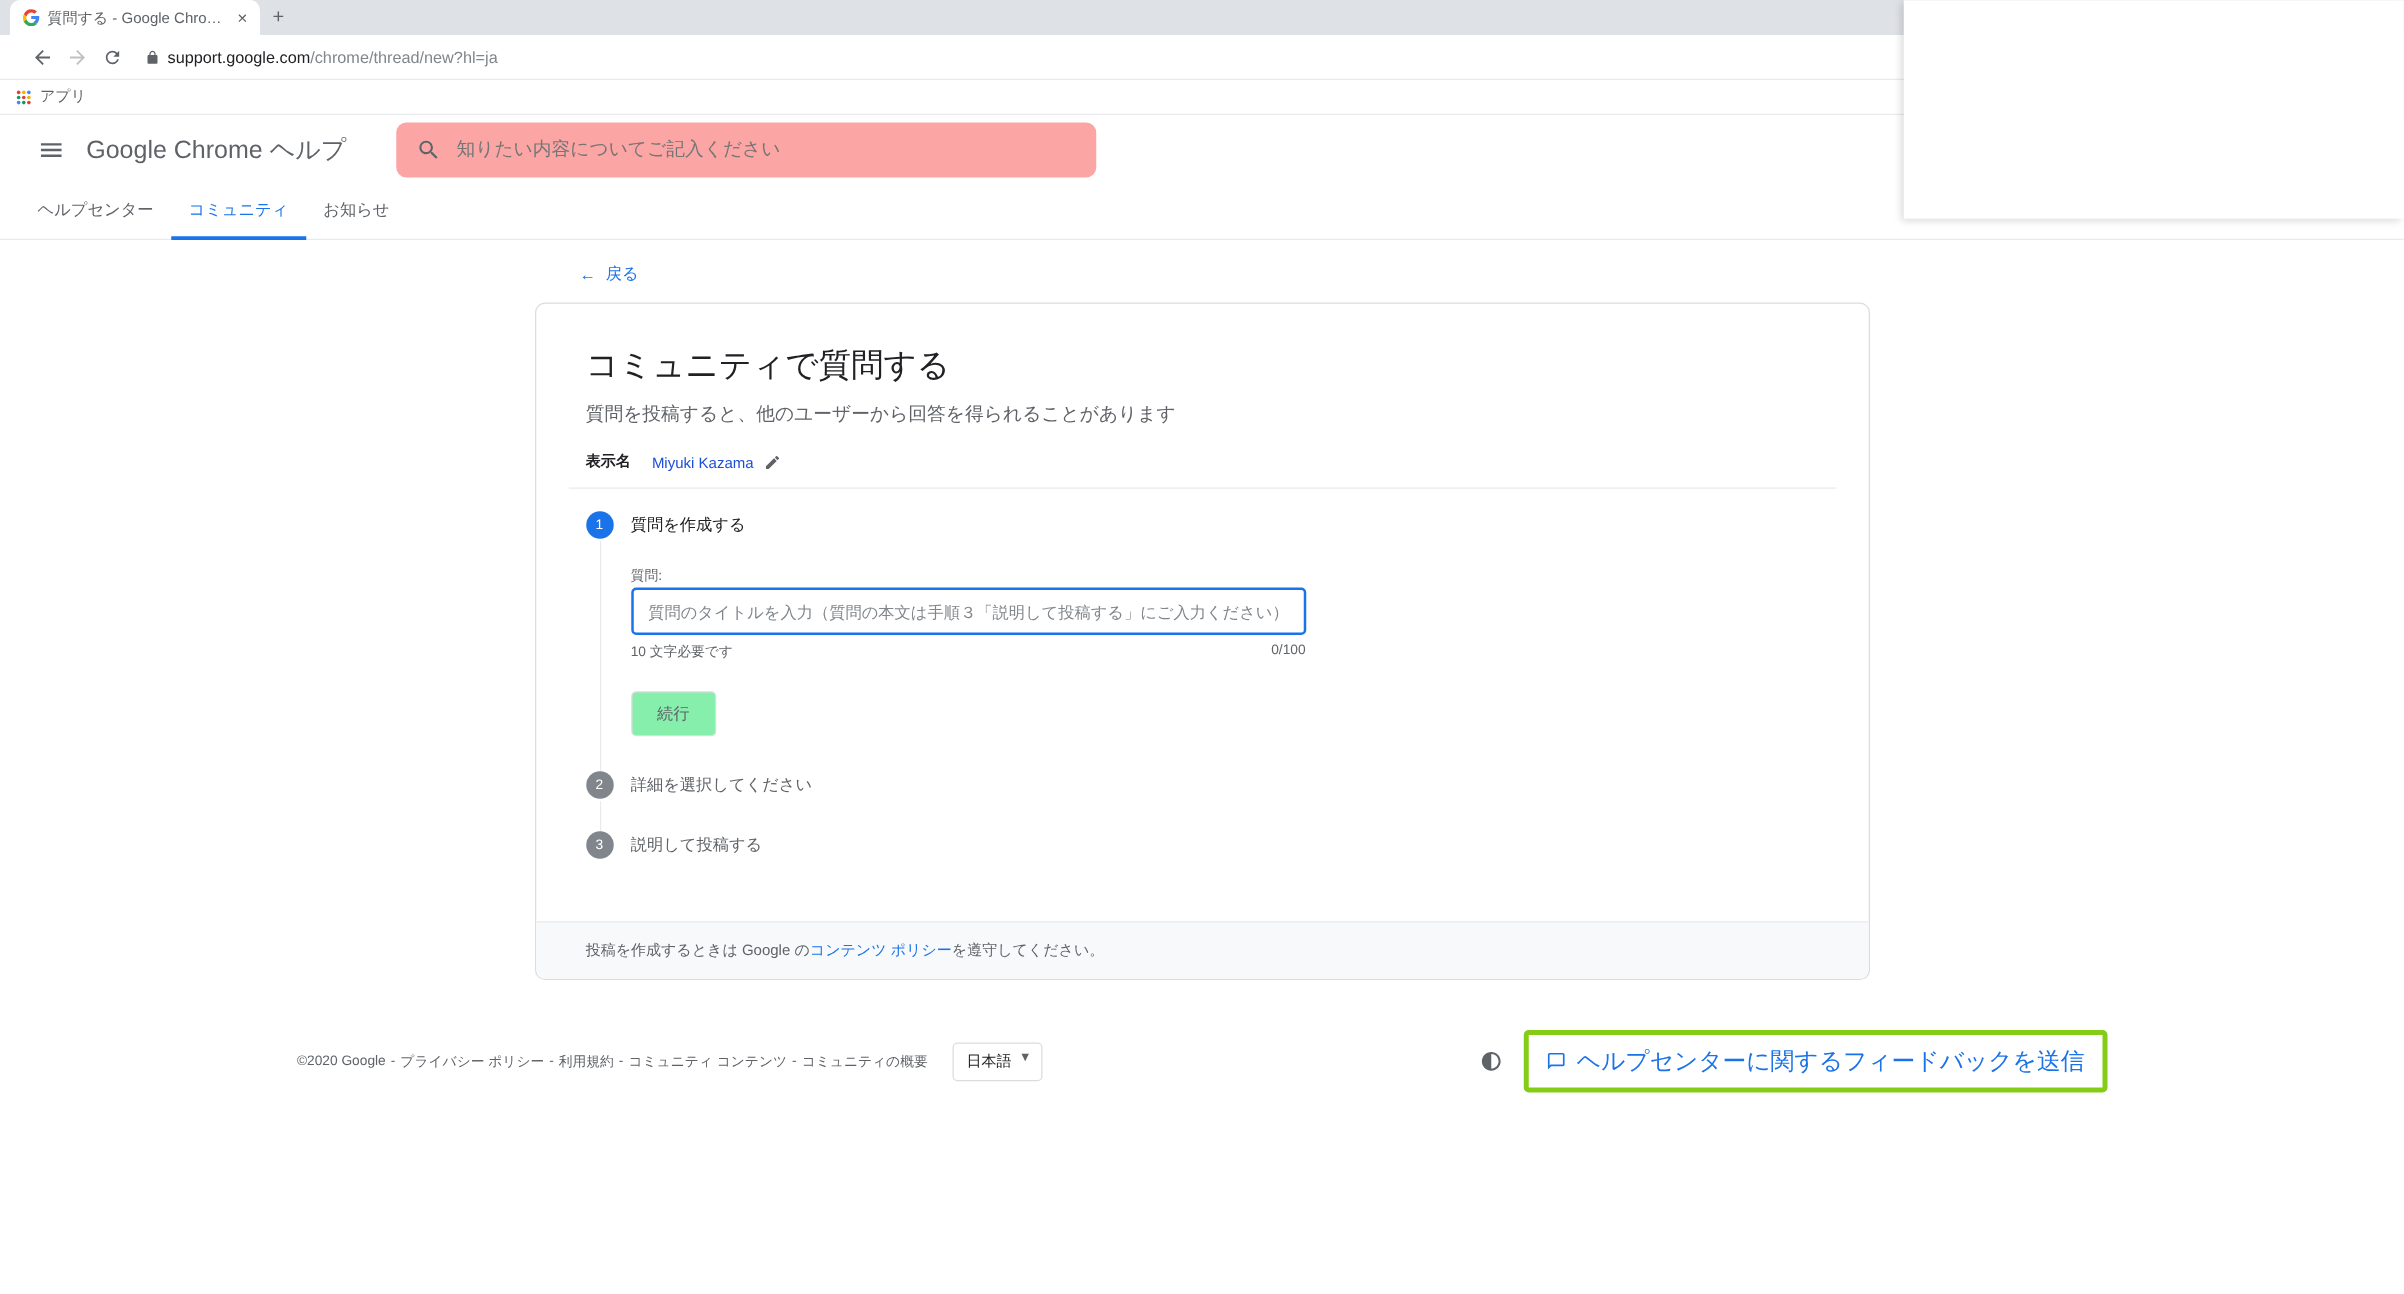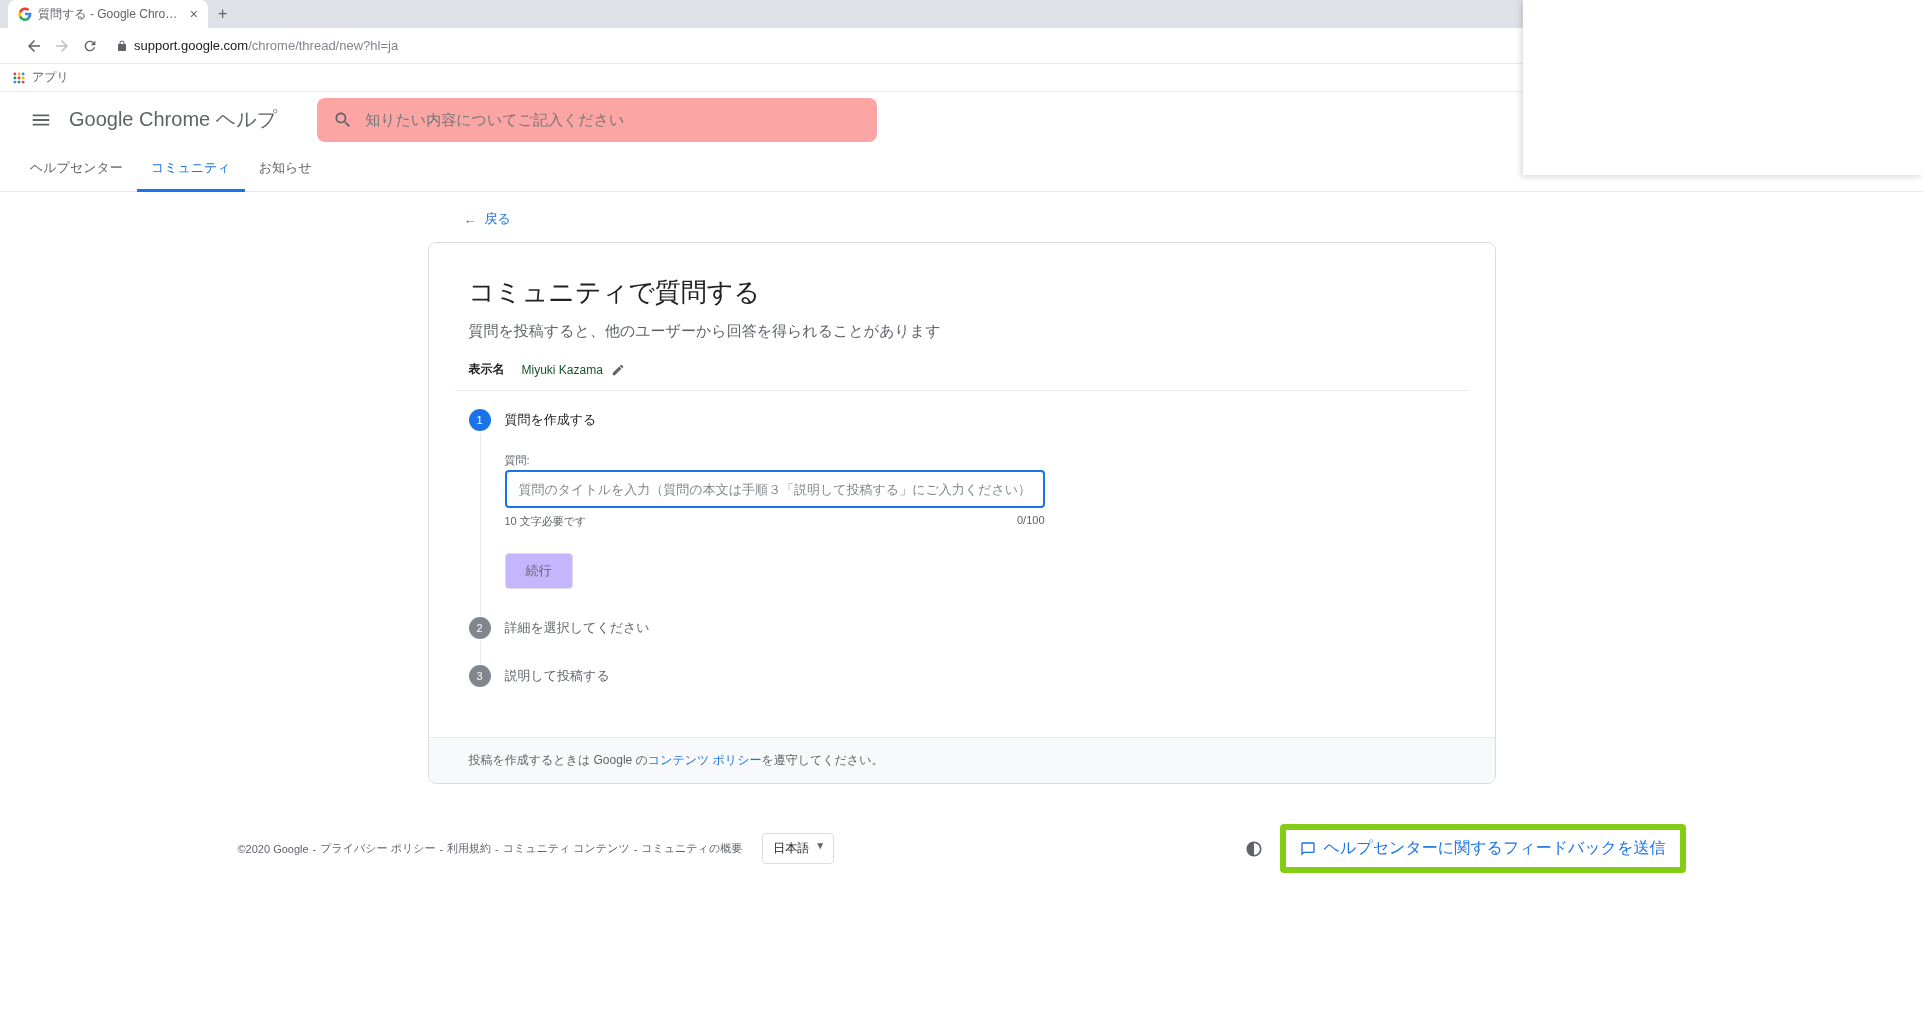--- a/index.html
+++ b/index.html
@@ -51,7 +51,7 @@
 
 .display-row { display: flex; align-items: center; font-size: 12px; margin-bottom: 12px; }
 .display-label { font-weight: bold; color: #202124; margin-right: 17px; }
-.display-name { color: #14532d; margin-right: 8px; }
+.display-name { color: #1d4ed8; margin-right: 8px; }
 .edit-icon { color: #5f6368; cursor: pointer; }
 
 .divider { border: none; border-top: 1px solid #e8eaed; margin: 10px -14px 18px -14px; }

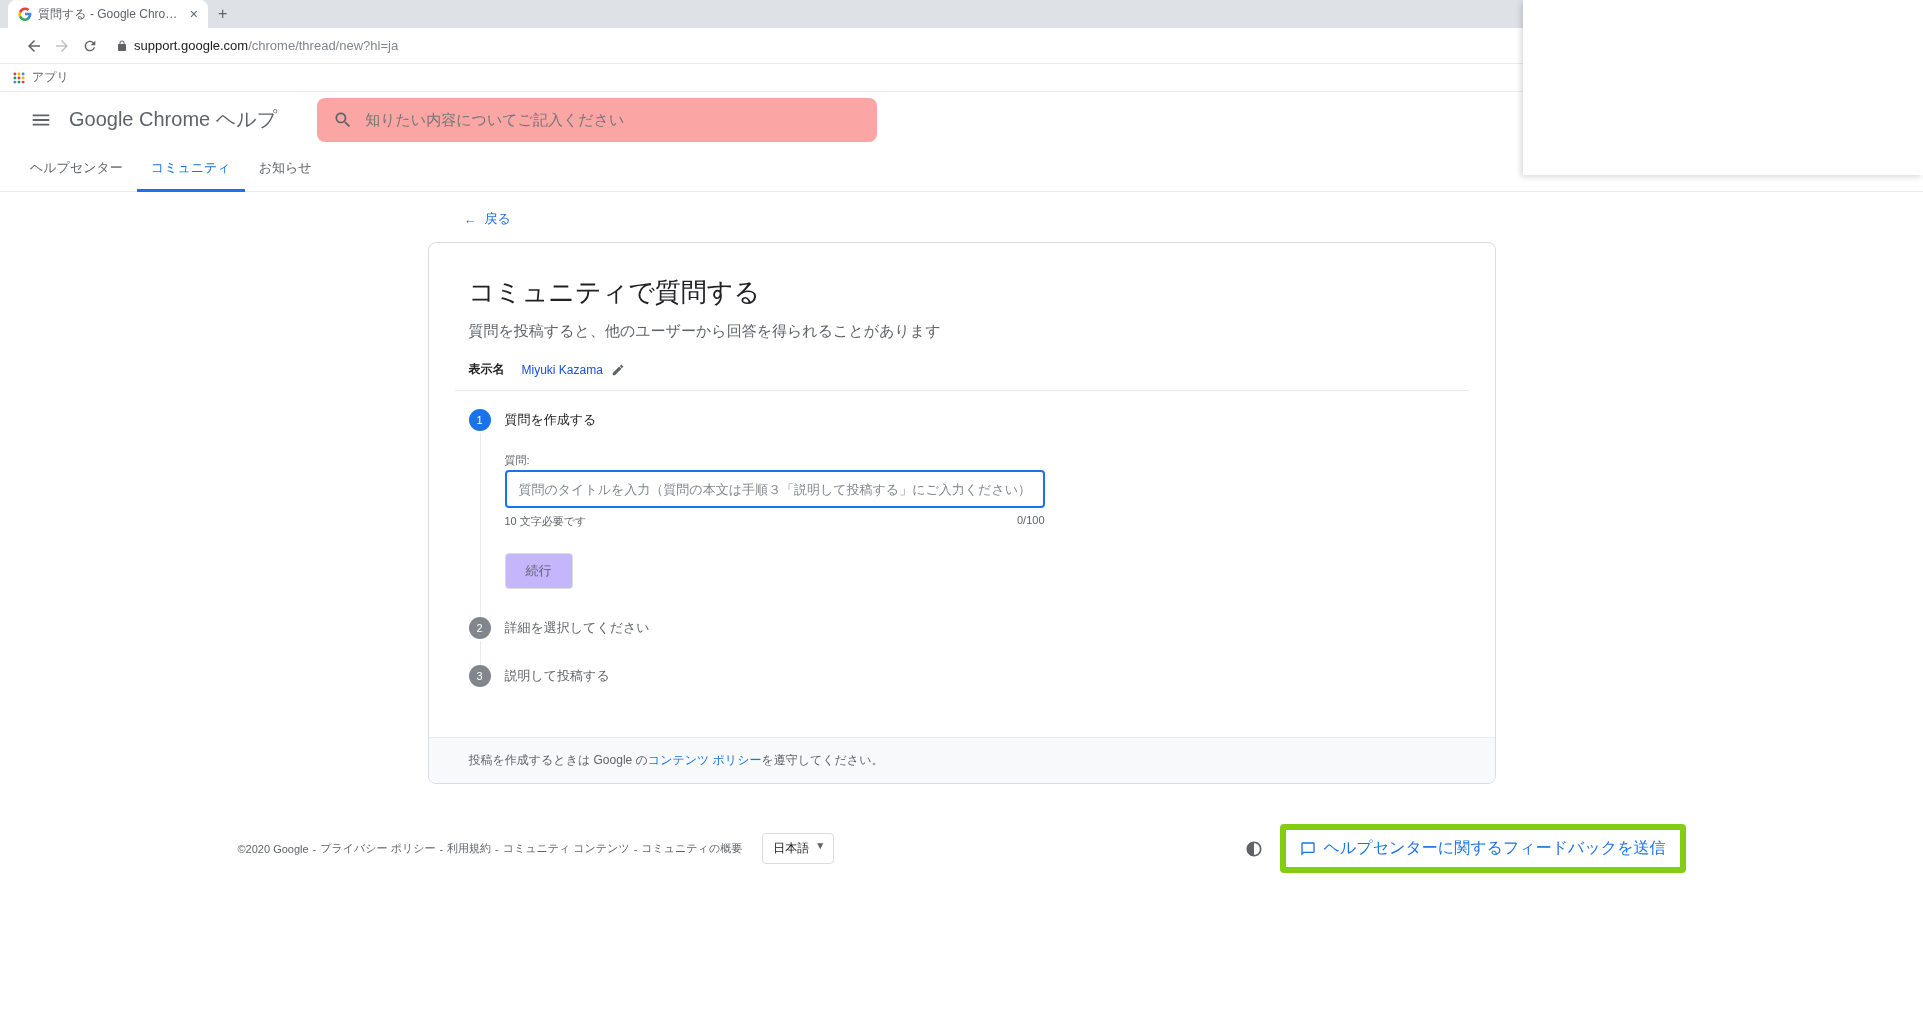--- a/index.html
+++ b/index.html
@@ -71,7 +71,7 @@
 .text-input { width: 100%; max-width: 540px; height: 38px; border: 2px solid #1a73e8; border-radius: 4px; padding: 0 12px; font-size: 13px; outline: none; }
 .text-input::placeholder { color: #80868b; }
 .field-helper { display: flex; justify-content: space-between; max-width: 540px; font-size: 11px; color: #5f6368; margin-top: 6px; }
-.continue-btn { margin-top: 24px; padding: 8px 20px; border: 1px solid #dadce0; background: #c4b5fd; border-radius: 4px; font-size: 13px; color: #5f6368; cursor: pointer; }
+.continue-btn { margin-top: 24px; padding: 8px 20px; border: 1px solid #dadce0; background: #86efac; border-radius: 4px; font-size: 13px; color: #5f6368; cursor: pointer; }
 
 .card-footer { background: #f8f9fa; padding: 14px 40px; font-size: 12px; color: #5f6368; border-top: 1px solid #e8eaed; }
 .card-footer a { color: #1a73e8; text-decoration: none; }

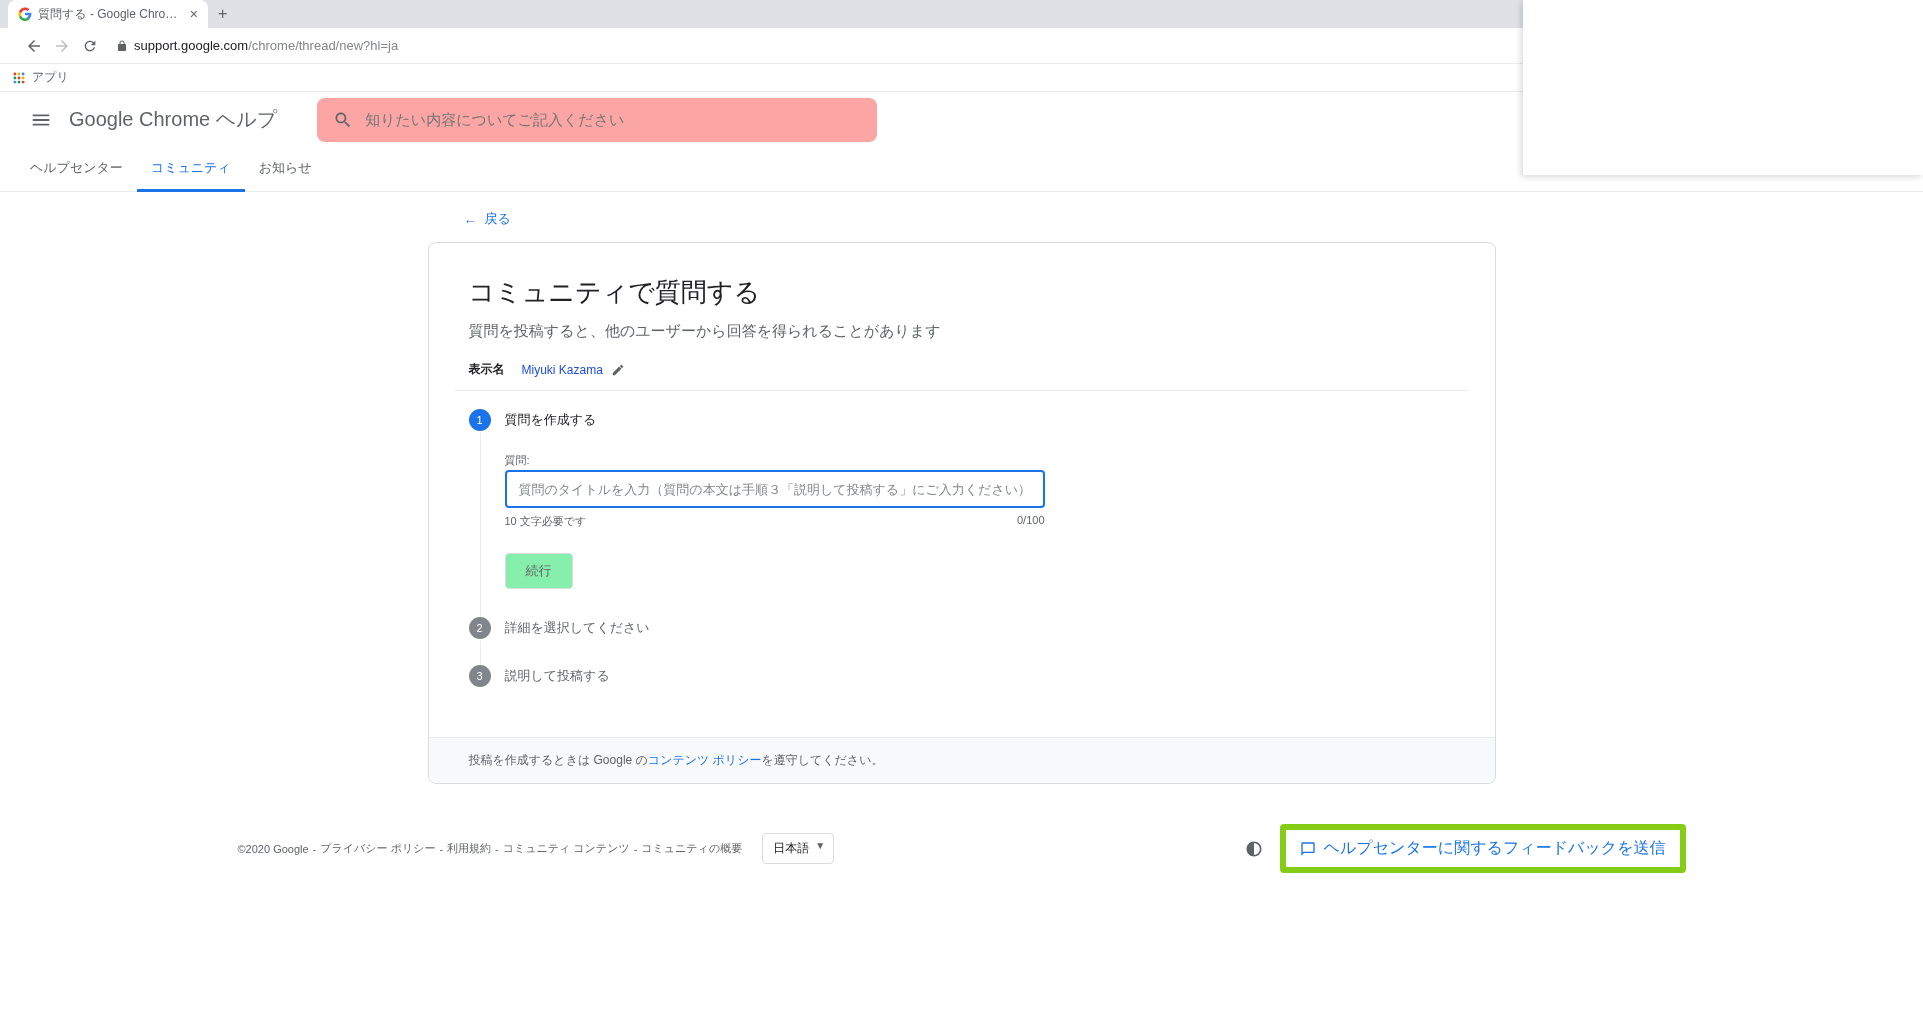--- a/index.html
+++ b/index.html
@@ -84,7 +84,7 @@
 .lang-caret { position: absolute; right: 8px; color: #5f6368; font-size: 10px; }
 .footer-right { display: flex; align-items: center; gap: 16px; }
 .dark-toggle { color: #5f6368; cursor: pointer; }
-.feedback-btn { display: flex; align-items: center; border: 6px solid #84cc16; border-radius: 4px; padding: 8px 14px; color: #1a73e8; font-size: 16px; cursor: pointer; background: #fff; }
+.feedback-btn { display: flex; align-items: center; border: 4px solid #84cc16; border-radius: 4px; padding: 8px 14px; color: #1a73e8; font-size: 19px; cursor: pointer; background: #fff; }
 .feedback-btn .fb-icon { margin-right: 8px; }
 
 

